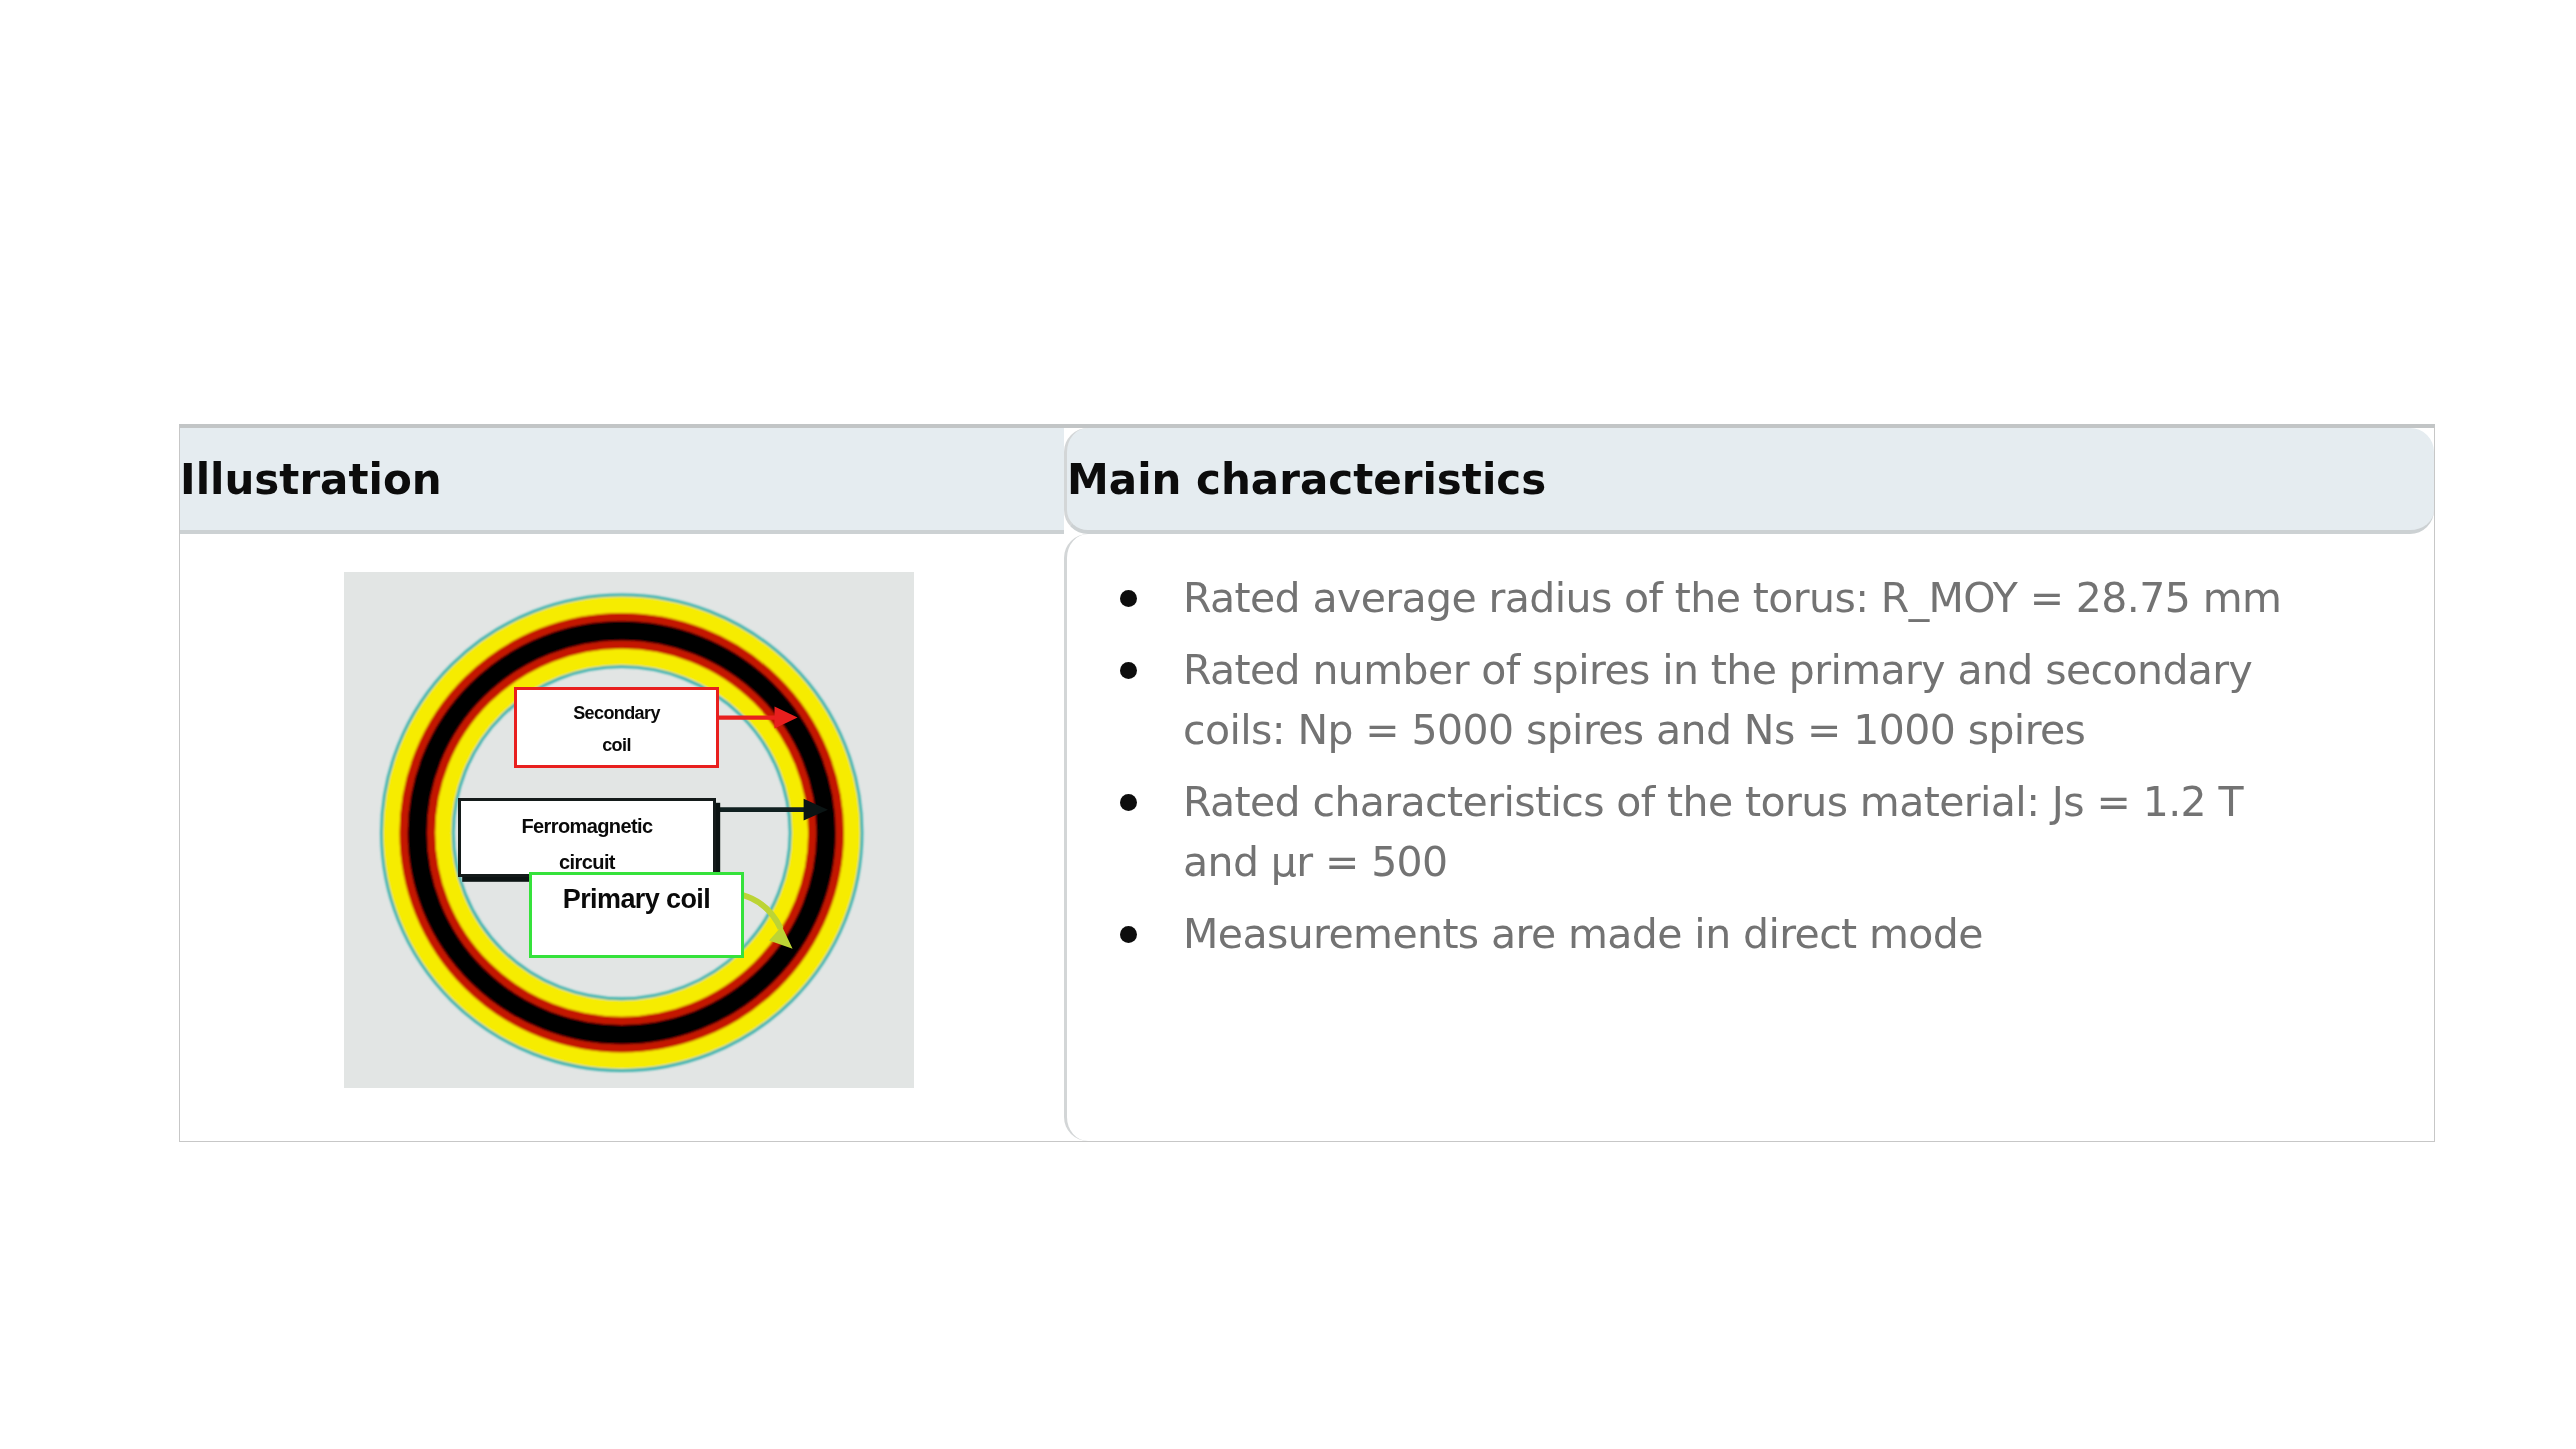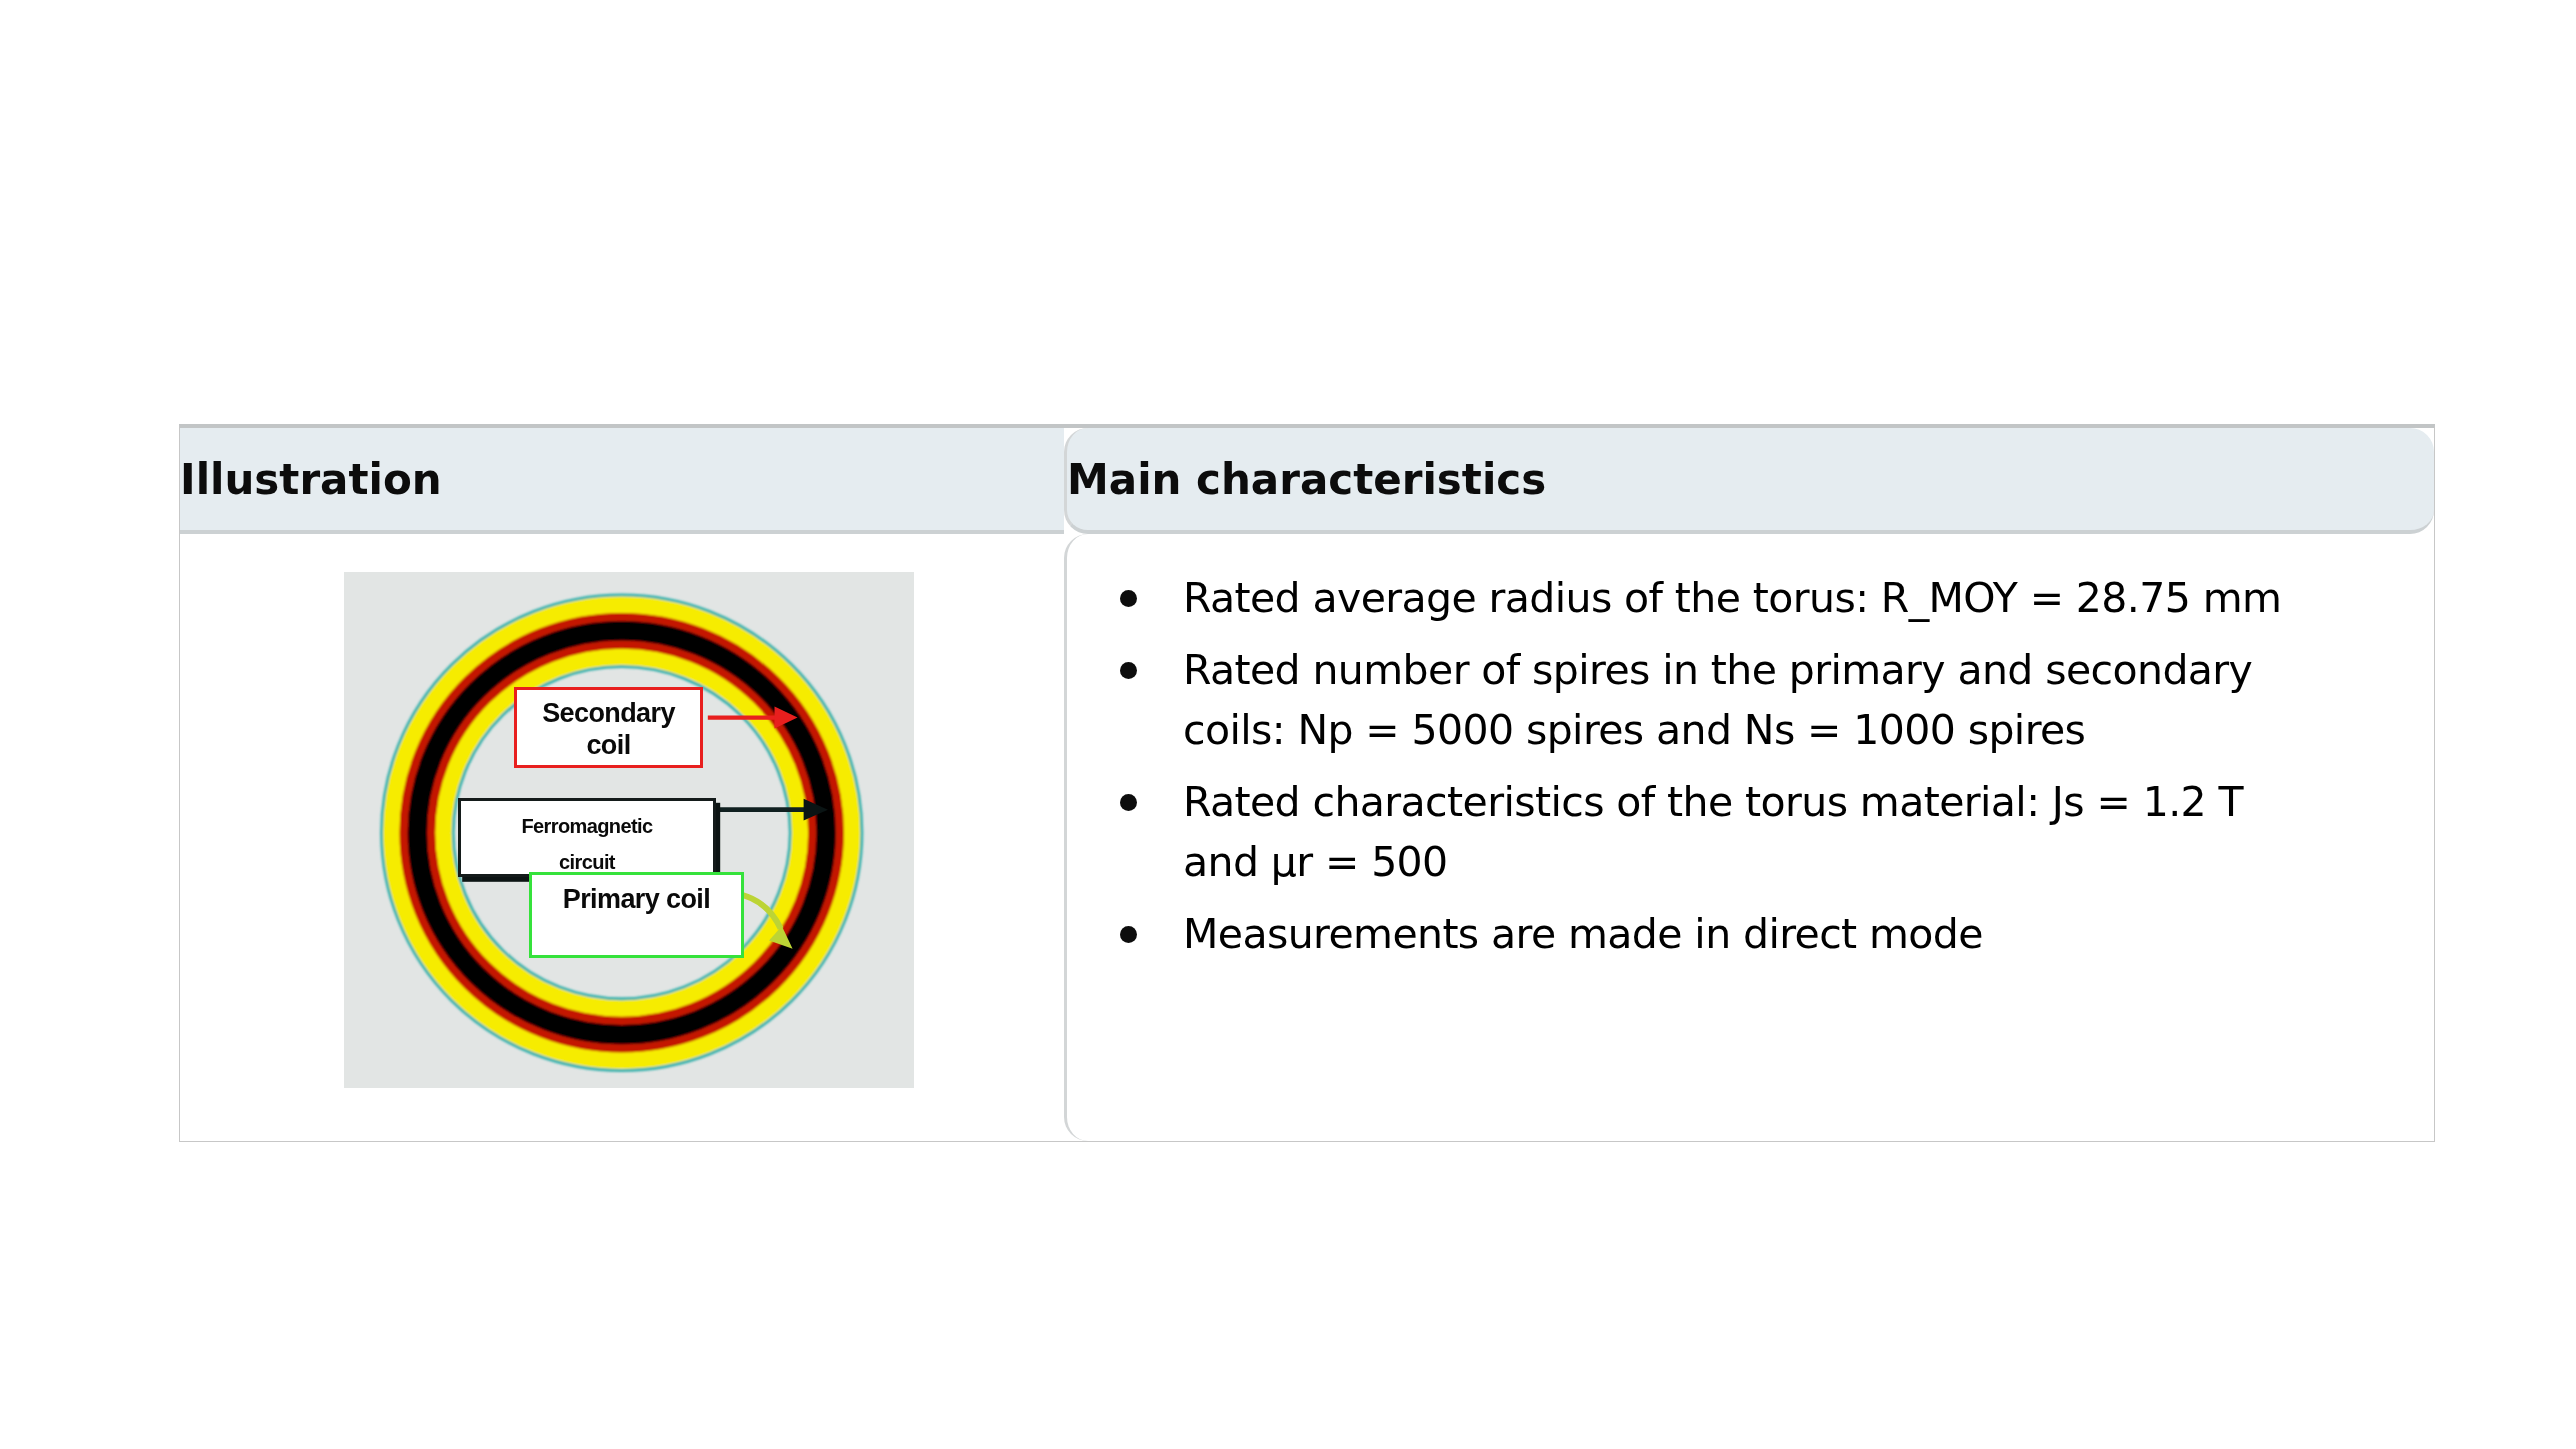--- a/index.html
+++ b/index.html
@@ -39,7 +39,7 @@
     position:relative;
     padding-left:64px;
     font-size:41px; line-height:60px; letter-spacing:-0.6px;
-    color:#000000;
+    color:#737373;
     white-space:pre;
     margin-bottom:12px;
   }

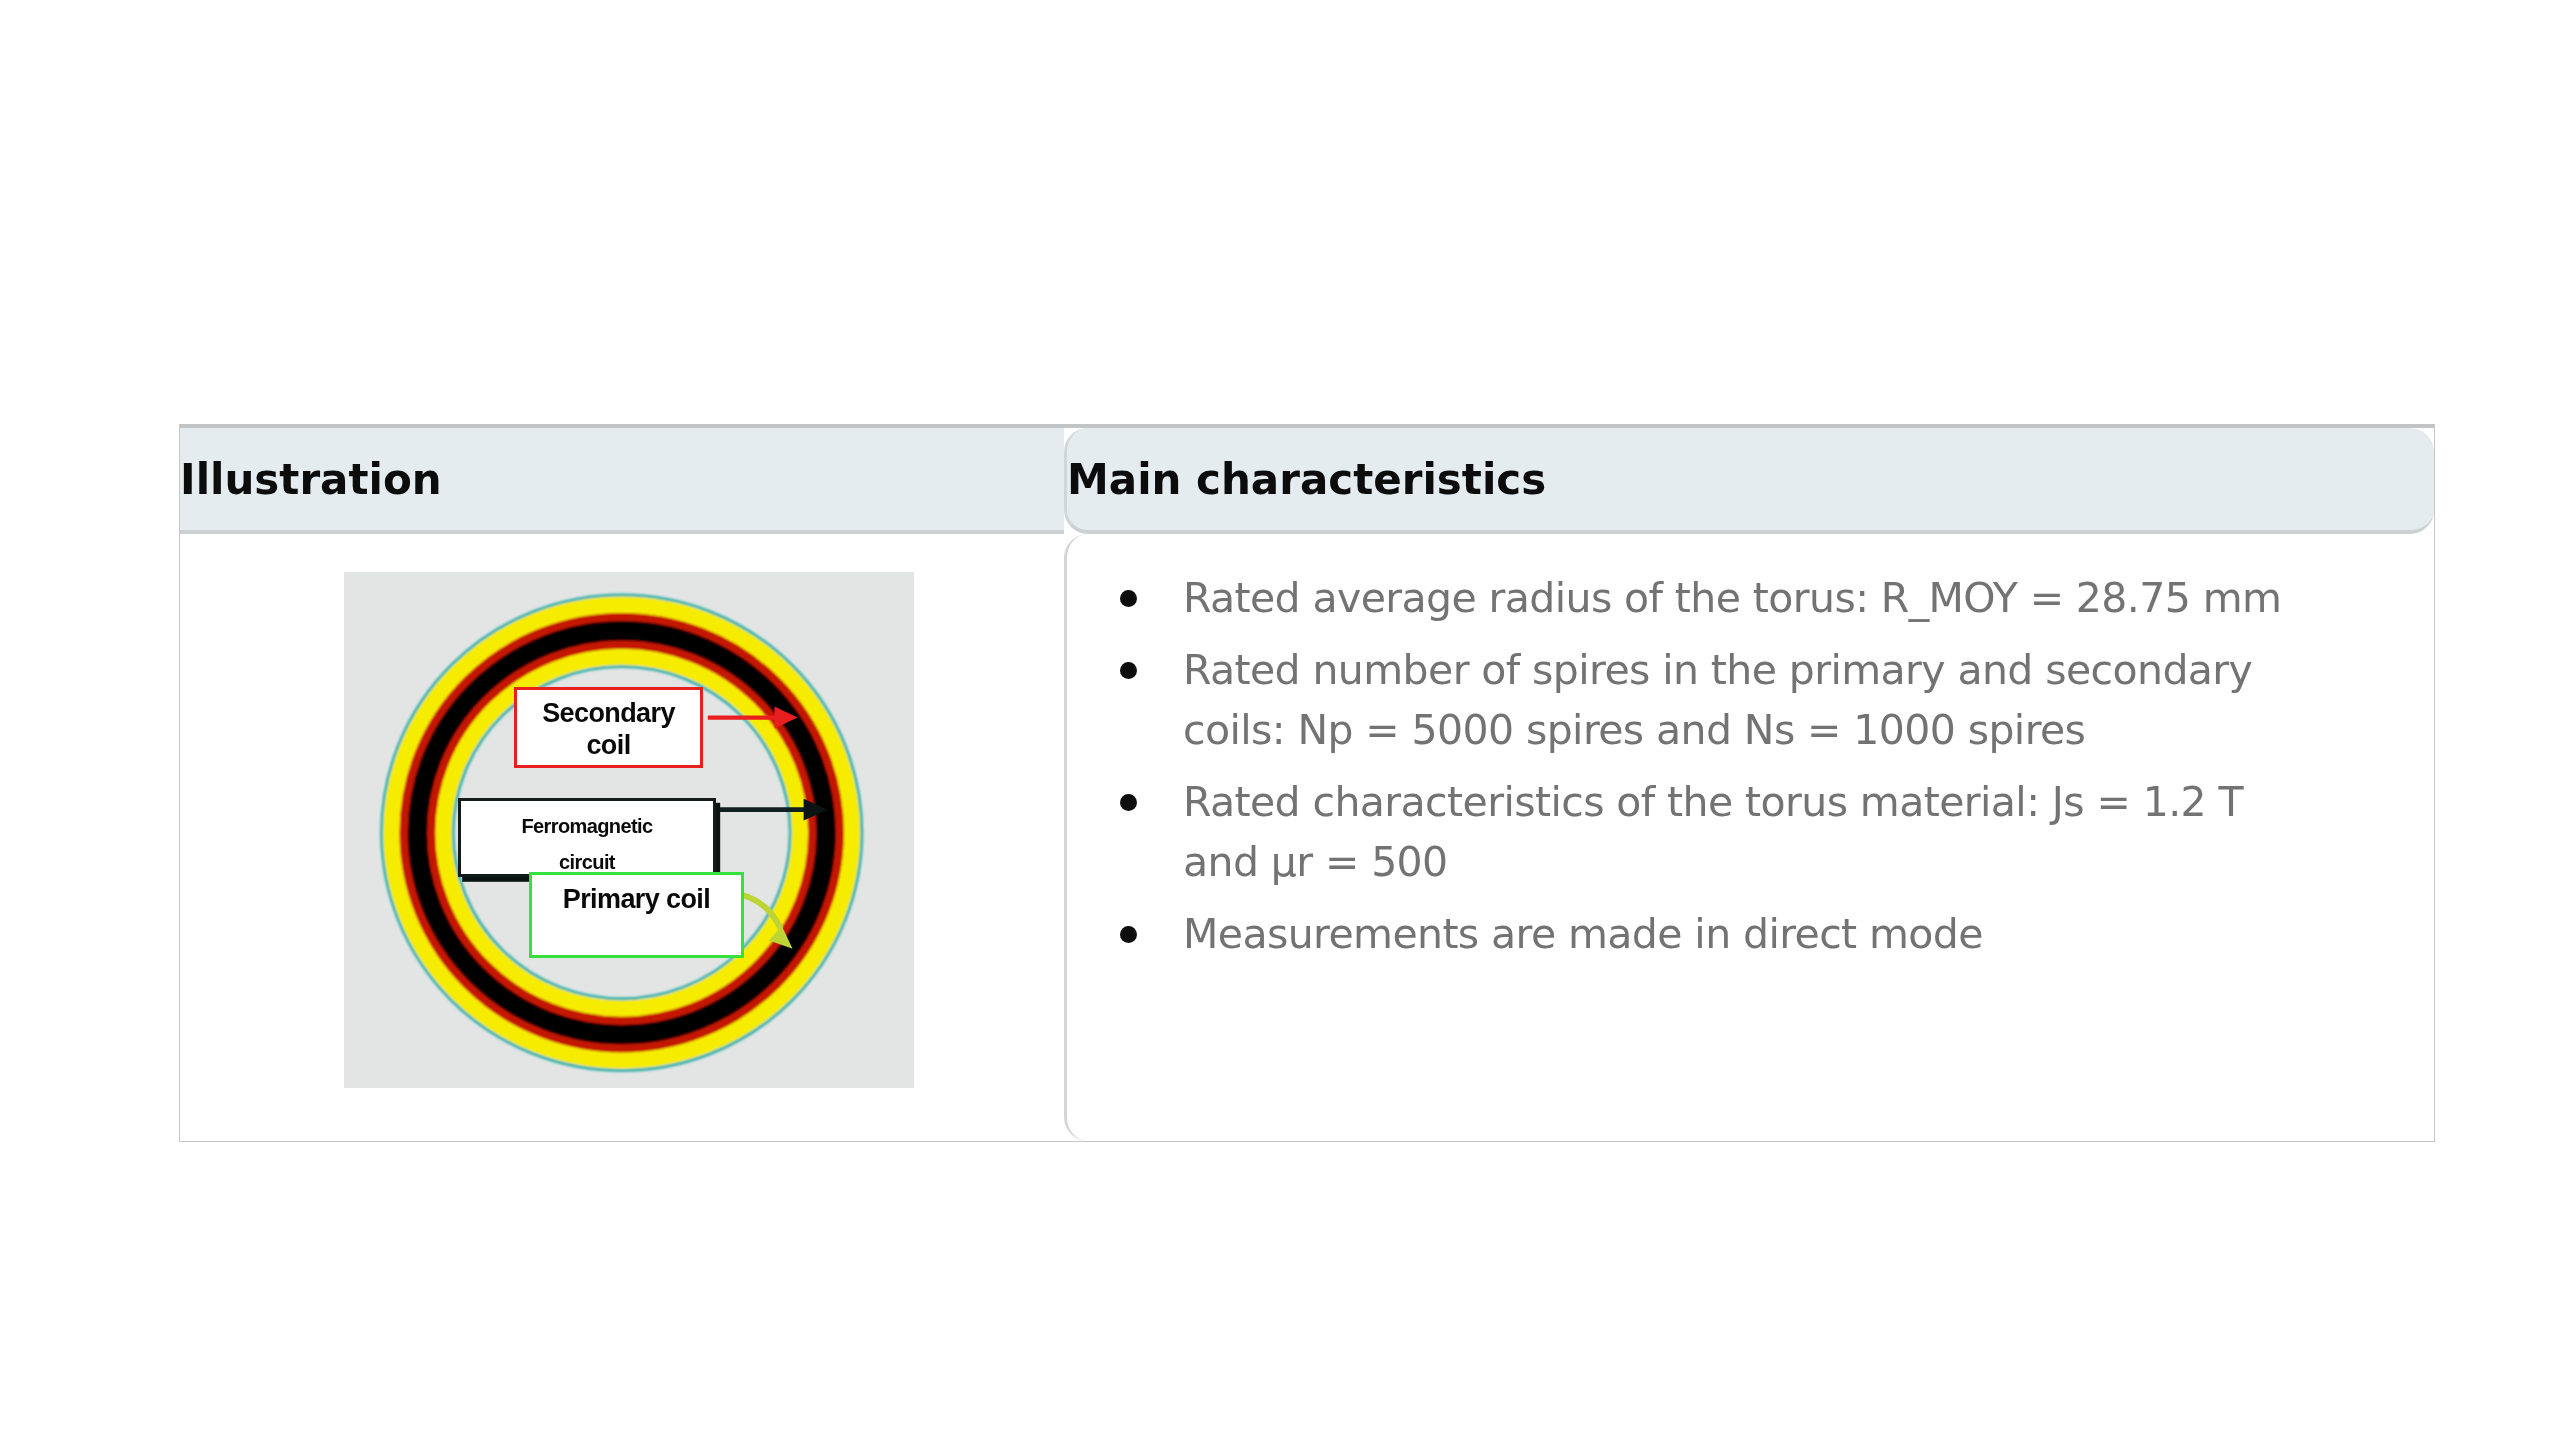--- a/index.html
+++ b/index.html
@@ -67,9 +67,9 @@
     transform-origin:center;
   }
   .label-secondary {
-    left:170px; top:115px; width:189px; height:81px;
+    left:170px; top:115px; width:205px; height:81px;
     border:3px solid #e81f1e;
-    font-size:27px; line-height:32px; padding-top:7.3px;
+    font-size:18px; line-height:32px; padding-top:7.3px;
     letter-spacing:-0.6px;
   }
   .label-ferro {

